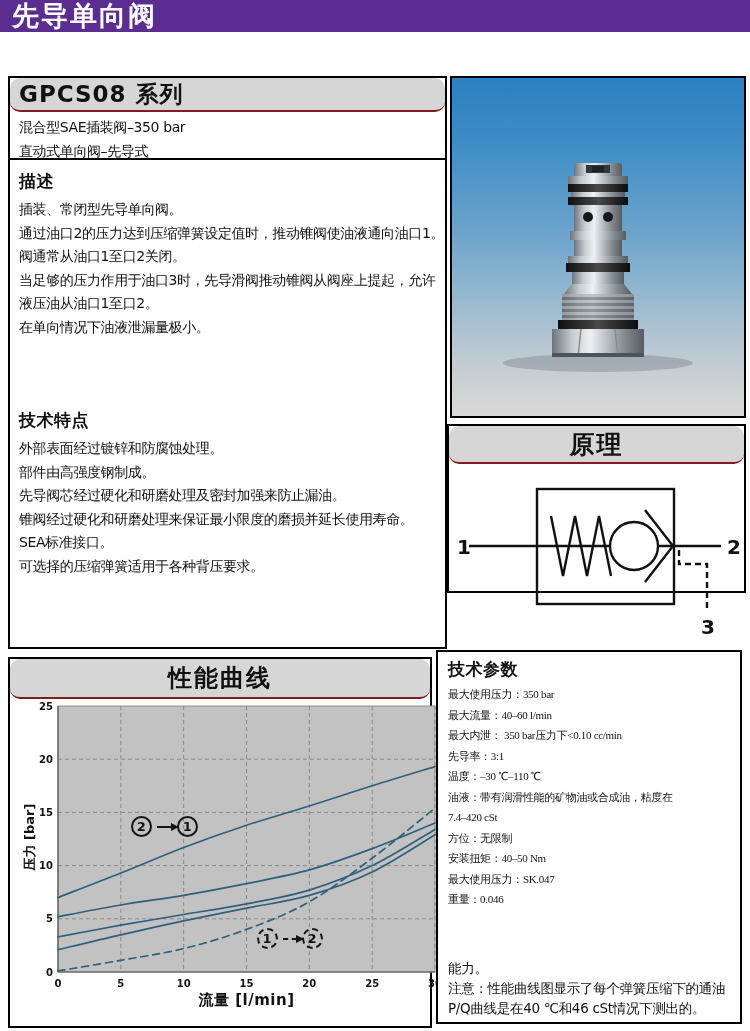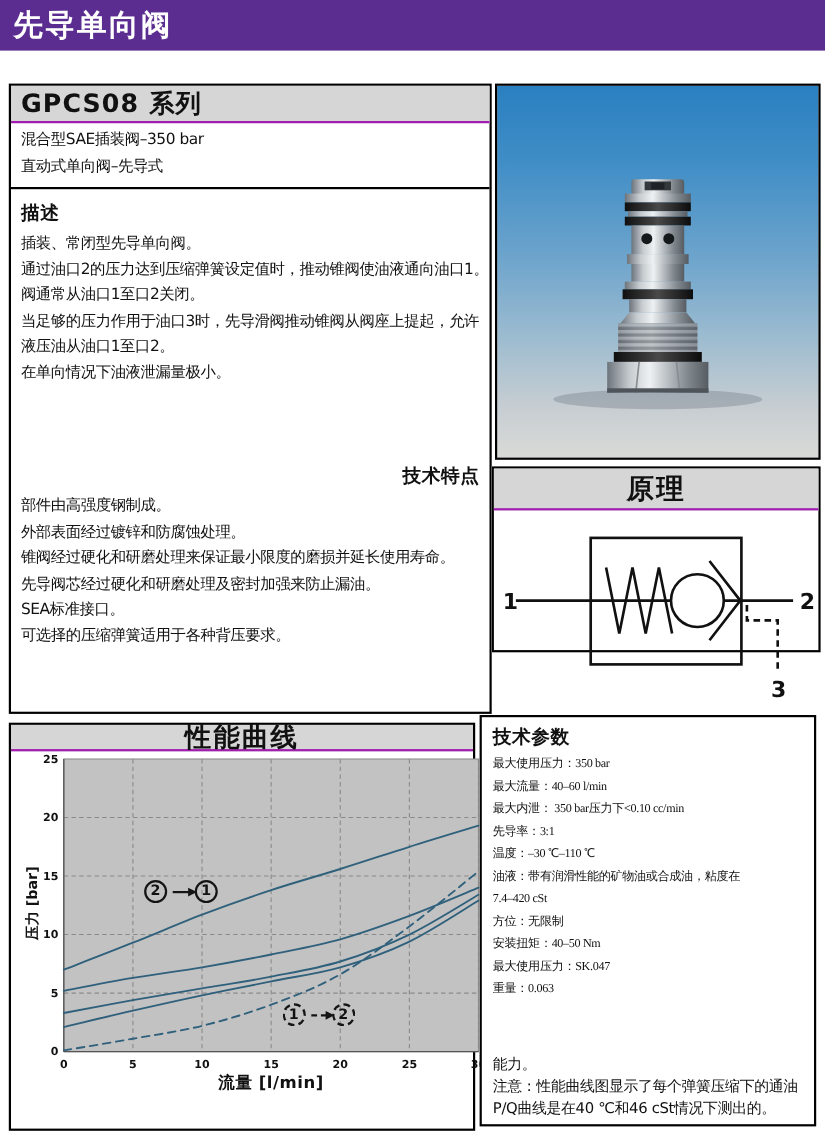--- a/index.html
+++ b/index.html
@@ -12,7 +12,7 @@
     font-family:"DejaVu Sans","Liberation Sans",sans-serif;color:#111;
   }
   .topbar{
-    position:absolute;left:0;top:0;width:750px;height:46px;
+    position:absolute;left:0;top:0;width:750px;height:32px;
     background:var(--accent);color:#fff;display:flex;align-items:center;
     font-size:27px;font-weight:bold;padding-left:12px;letter-spacing:2px;
   }

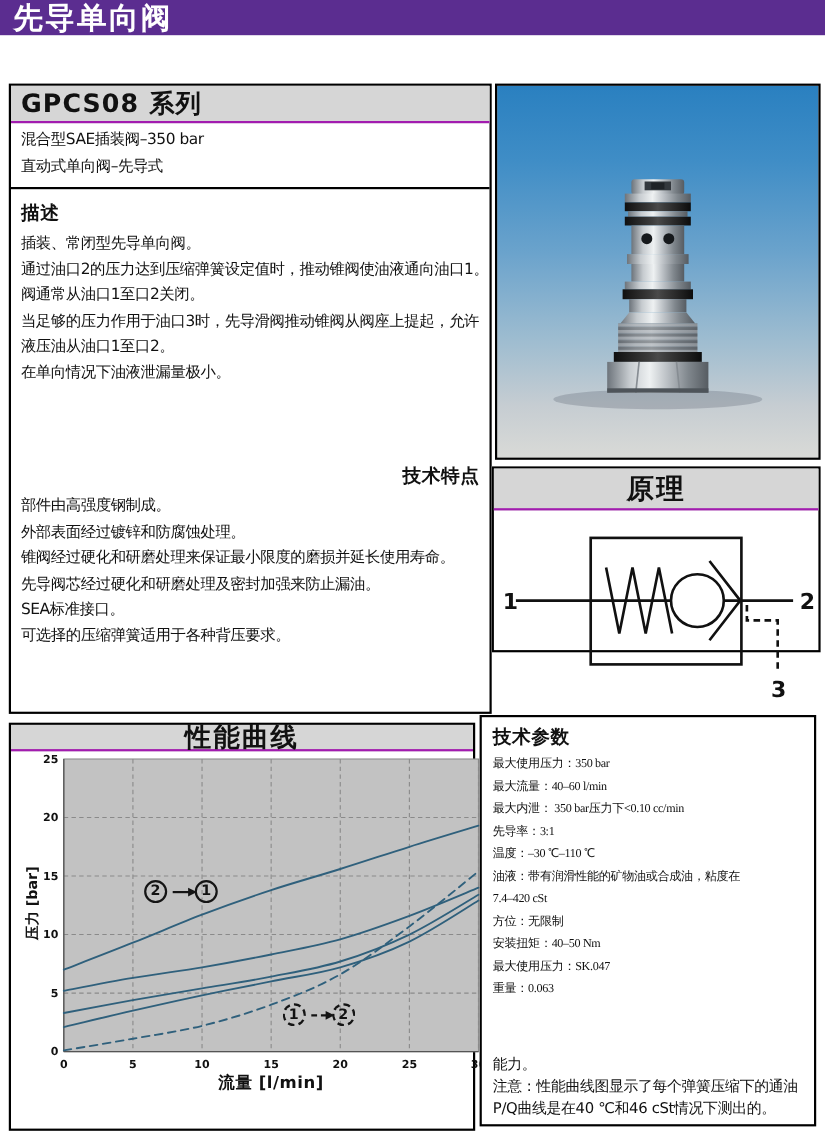--- a/index.html
+++ b/index.html
@@ -18,8 +18,8 @@
   }
   .panel{position:absolute;border:2px solid #000;background:#fff;}
   .panel-header{
-    background:var(--header_gray);border-bottom:2px solid #a21caf;
-    font-weight:bold;display:flex;align-items:center;
+    background:var(--header_gray);border-bottom:2px solid #7f1d1d;
+    font-weight:bold;display:flex;align-items:center;border-radius:10px;
   }
   
   #series-box{left:8px;top:76px;width:439px;height:573px;}

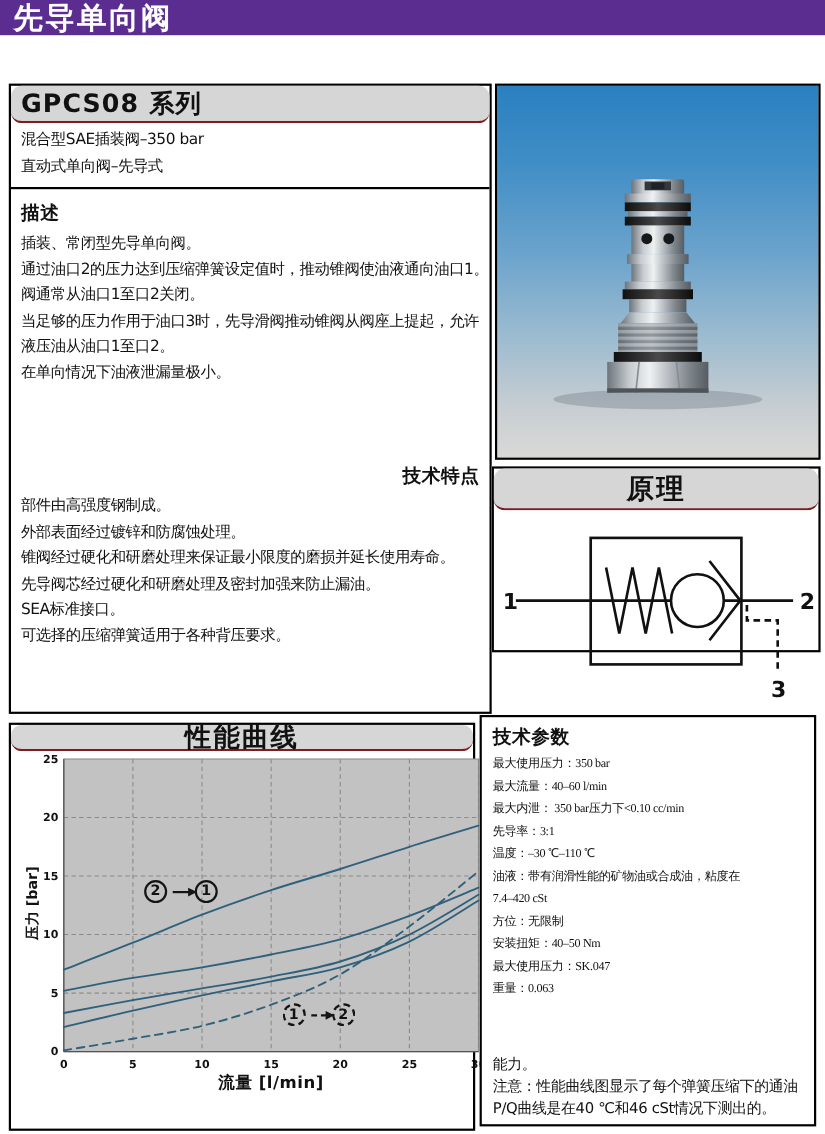--- a/index.html
+++ b/index.html
@@ -24,7 +24,7 @@
   
   #series-box{left:8px;top:76px;width:439px;height:573px;}
   #series-box .panel-header{height:34px;font-size:23px;padding-left:9px;letter-spacing:1px;}
-  .subtitle{border-bottom:2px solid #000;padding:4px 9px;height:60px;}
+  .subtitle{border-bottom:2px solid #000;padding:4px 9px;height:48px;}
   .subtitle div{font-size:17px;line-height:26px;letter-spacing:0.2px;}
   .desc-body{padding:10px 9px 0 9px;}
   .sec-heading{font-size:17px;font-weight:bold;margin-bottom:5px;letter-spacing:0.5px;}

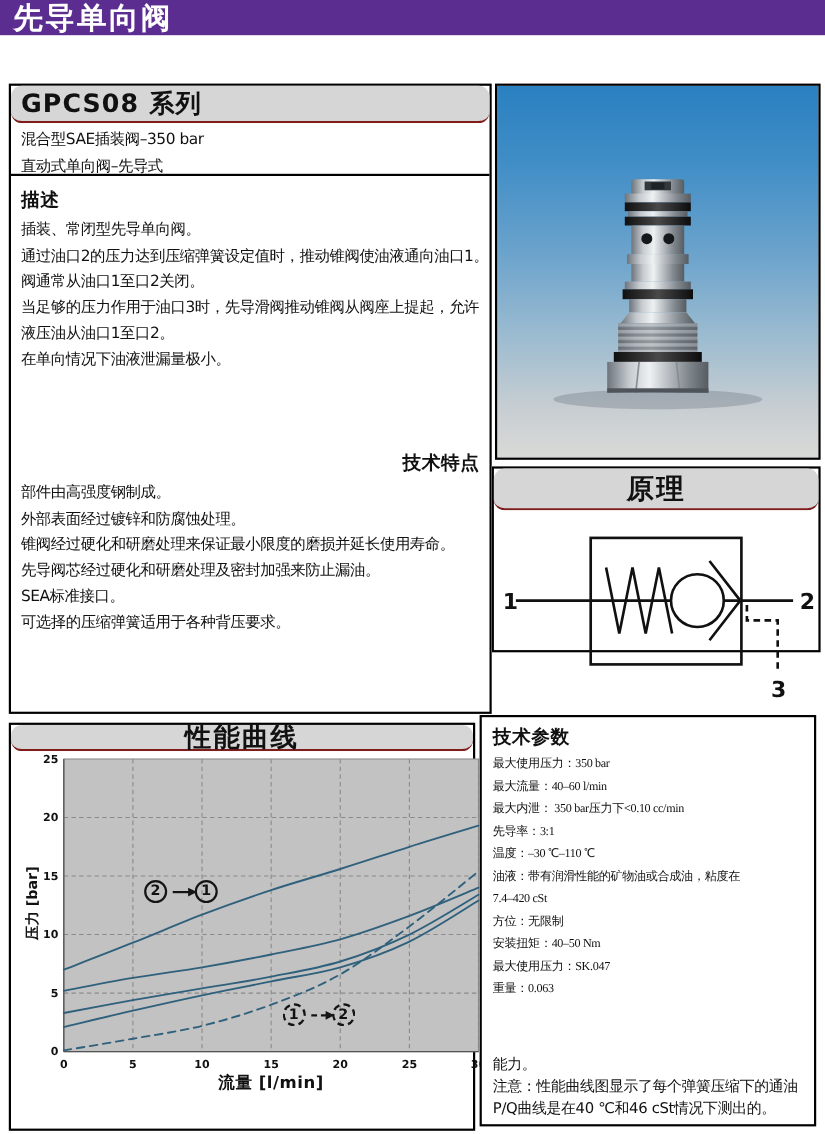--- a/index.html
+++ b/index.html
@@ -29,7 +29,7 @@
   .desc-body{padding:10px 9px 0 9px;}
   .sec-heading{font-size:17px;font-weight:bold;margin-bottom:5px;letter-spacing:0.5px;}
   .text-lines div{font-size:14px;line-height:23.5px;letter-spacing:-0.4px;white-space:nowrap;}
-  .features-gap{margin-top:70px;text-align:right;}
+  .features-gap{margin-top:70px;}
   
   #photo-box{
     left:450px;top:76px;width:296px;height:342px;

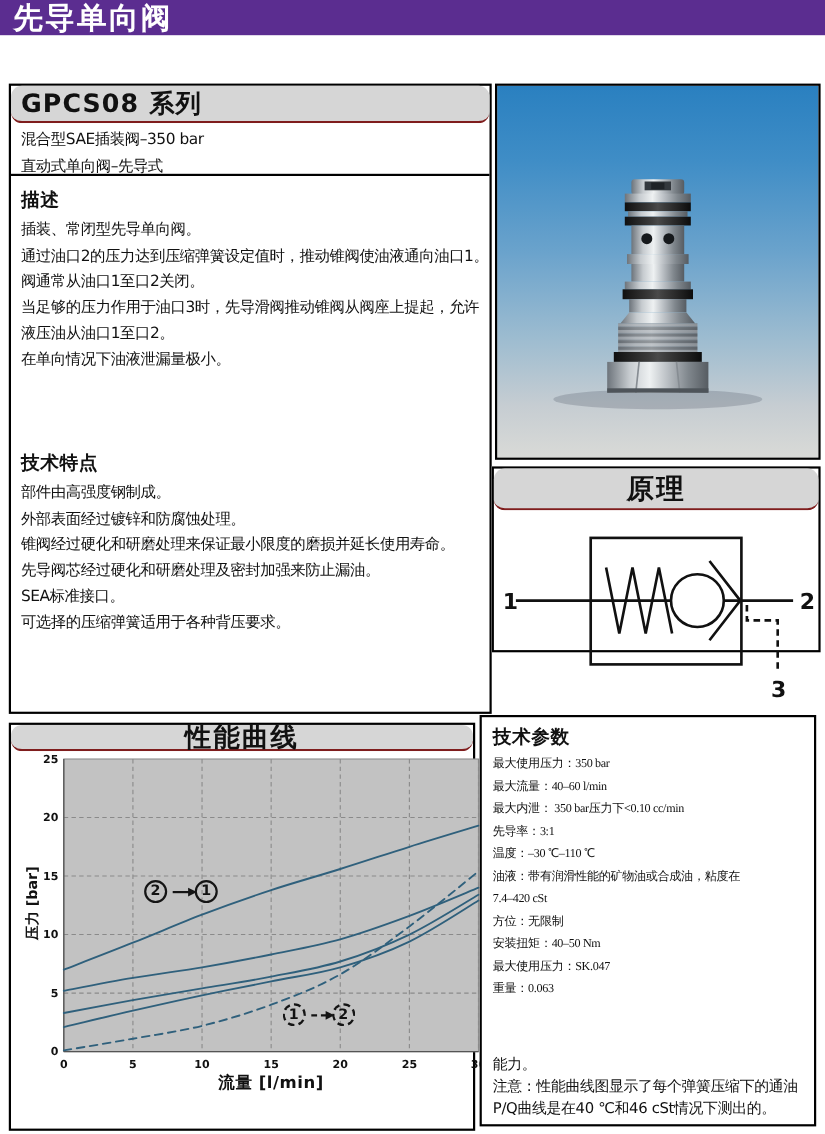--- a/index.html
+++ b/index.html
@@ -99,8 +99,8 @@
       </div>
     <div class="sec-heading features-gap">技术特点</div>
     <div class="text-lines">
+        <div>外部表面经过镀锌和防腐蚀处理。</div>
         <div>部件由高强度钢制成。</div>
-        <div>外部表面经过镀锌和防腐蚀处理。</div>
         <div>锥阀经过硬化和研磨处理来保证最小限度的磨损并延长使用寿命。</div>
         <div>先导阀芯经过硬化和研磨处理及密封加强来防止漏油。</div>
         <div>SEA标准接口。</div>

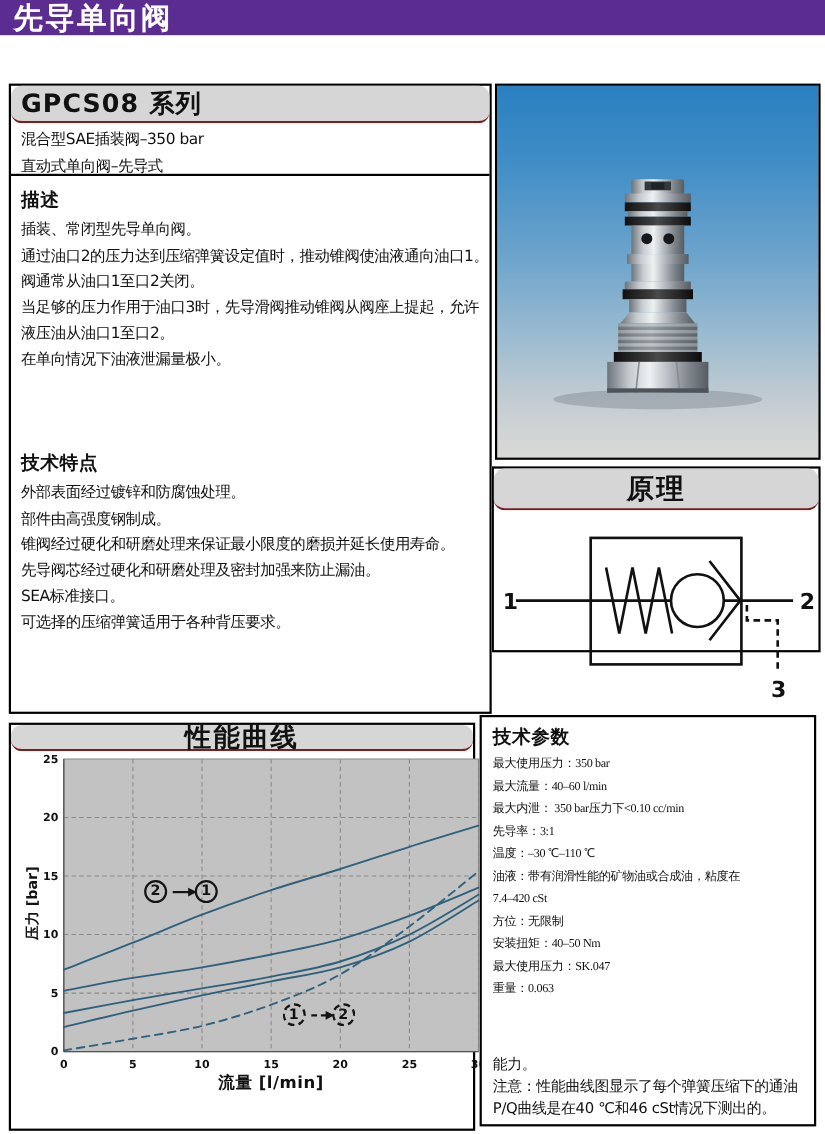--- a/index.html
+++ b/index.html
@@ -101,8 +101,8 @@
     <div class="text-lines">
         <div>外部表面经过镀锌和防腐蚀处理。</div>
         <div>部件由高强度钢制成。</div>
+        <div>先导阀芯经过硬化和研磨处理及密封加强来防止漏油。</div>
         <div>锥阀经过硬化和研磨处理来保证最小限度的磨损并延长使用寿命。</div>
-        <div>先导阀芯经过硬化和研磨处理及密封加强来防止漏油。</div>
         <div>SEA标准接口。</div>
         <div>可选择的压缩弹簧适用于各种背压要求。</div>
       </div>

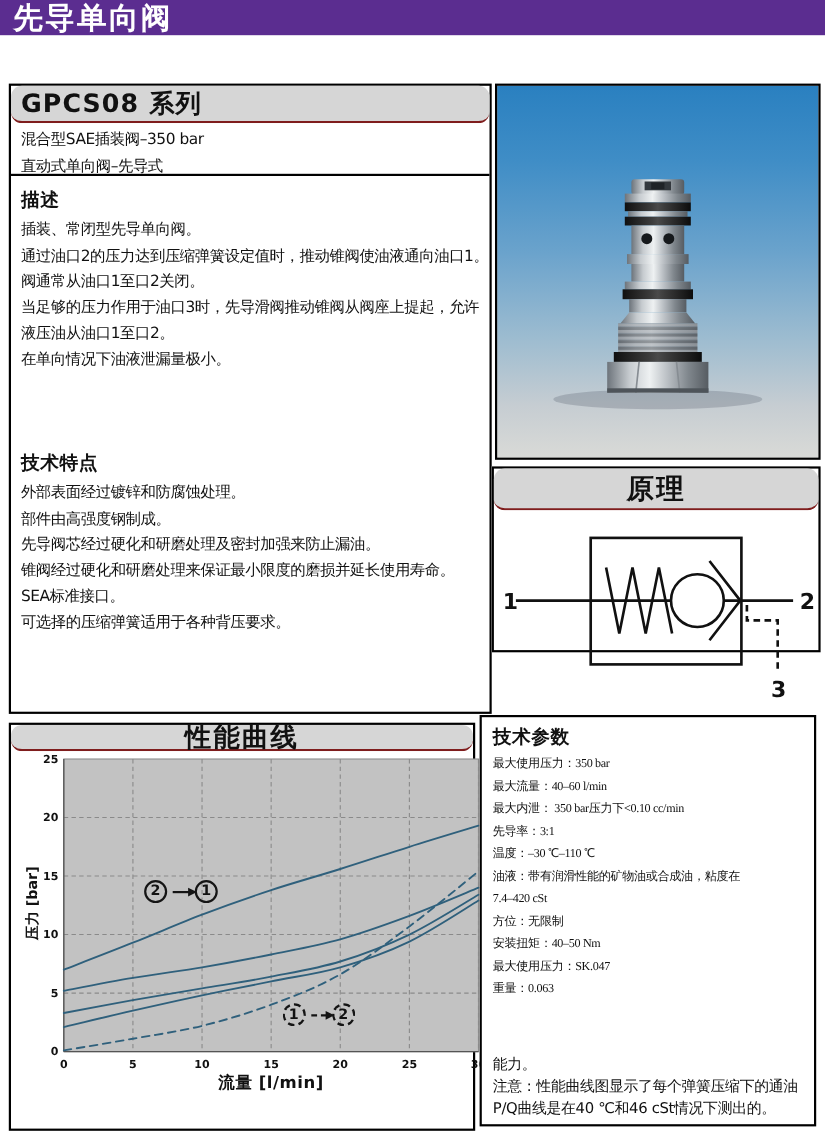--- a/index.html
+++ b/index.html
@@ -42,7 +42,7 @@
   #principle-body{position:relative;width:295px;height:180px;}
   
   #chart-box{left:8px;top:657px;width:424px;height:371px;}
-  #chart-box .panel-header{height:24px;font-size:24px;justify-content:center;letter-spacing:2px;}
+  #chart-box .panel-header{height:40px;font-size:24px;justify-content:center;letter-spacing:2px;}
   #chart-body{position:relative;width:420px;height:327px;margin-left:0;}
   #perf-svg{position:absolute;left:10px;top:1px;overflow:visible;}
   #perf-svg .tick{font-size:10px;font-weight:bold;fill:#111;font-family:"DejaVu Sans","Liberation Sans",sans-serif;}

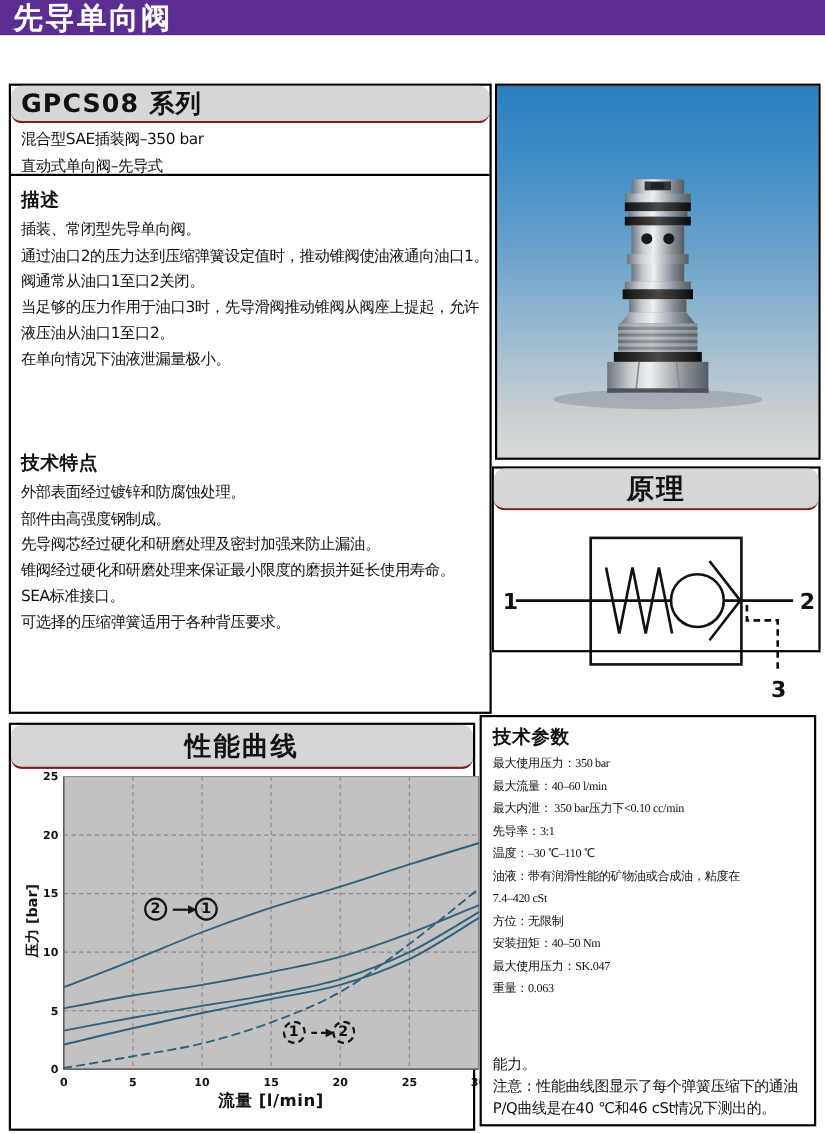--- a/index.html
+++ b/index.html
@@ -246,7 +246,7 @@
       <div>方位：无限制</div>
       <div>安装扭矩：40–50 Nm</div>
       <div>最大使用压力：SK.047</div>
-      <div>重量：0.063</div>
+      <div>重量：0.046</div>
     </div>
   <div class="note-lines">
       <div>能力。</div>

